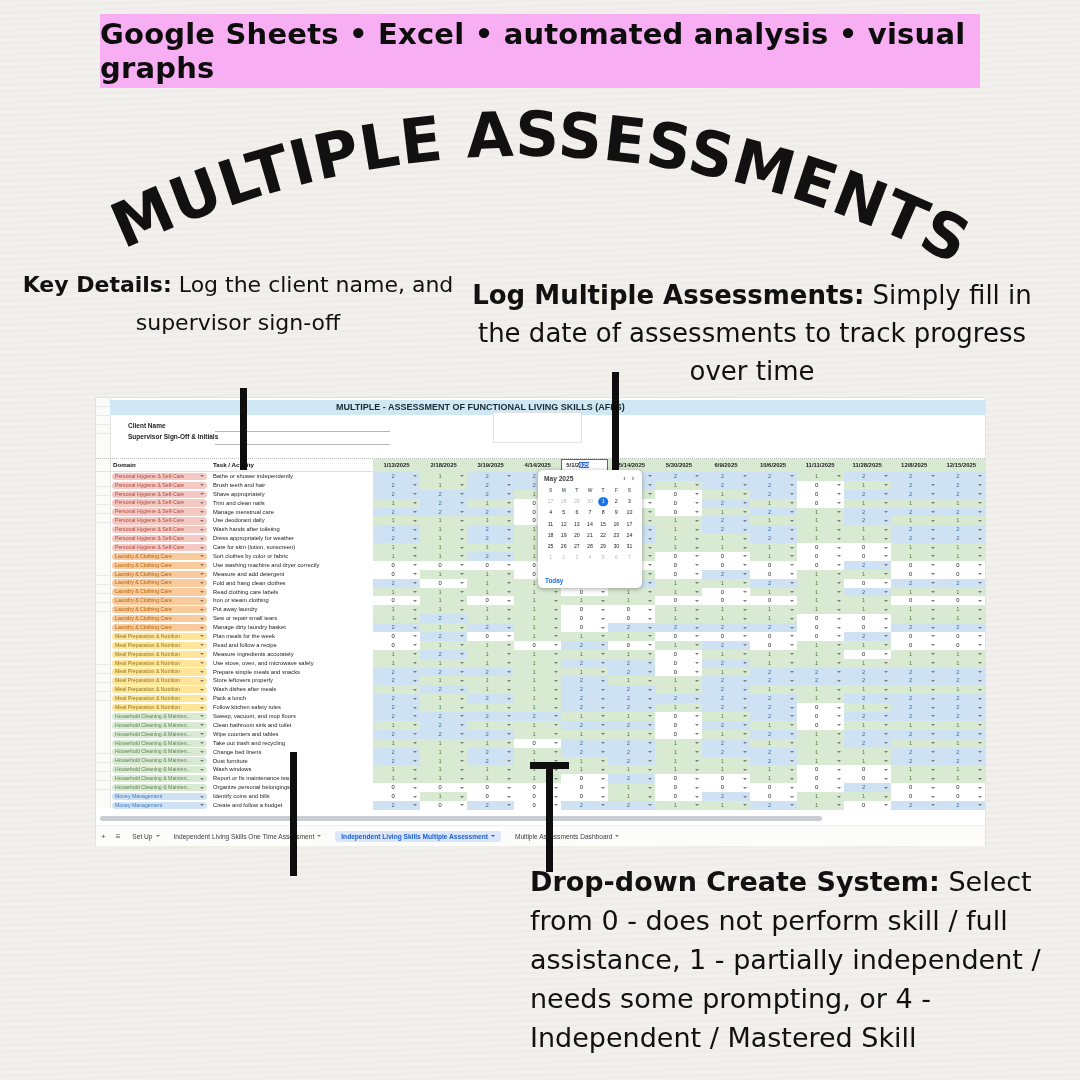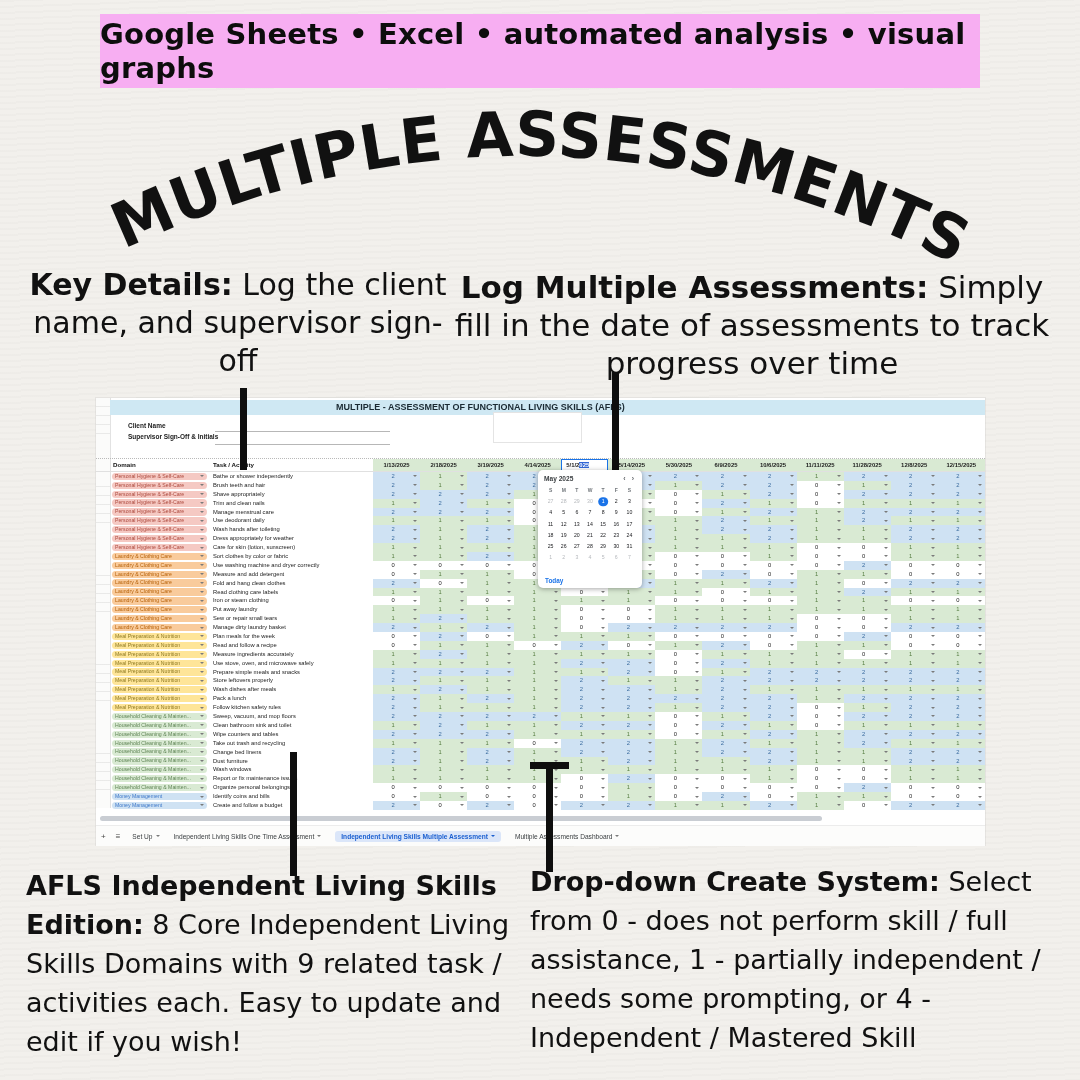--- a/index.html
+++ b/index.html
@@ -18,7 +18,7 @@
   
   .ann{position:absolute;color:#111;font-family:"DejaVu Sans",sans-serif;}
   .ann b{font-weight:bold;}
-  .ann-key{left:22px;top:266px;width:432px;text-align:center;font-size:30px;line-height:38px;}
+  .ann-key{left:22px;top:266px;width:432px;text-align:center;font-size:22px;line-height:38px;}
   .ann-log{left:452px;top:268px;width:600px;text-align:center;font-size:31px;line-height:38px;}
   .ann-afls{left:26px;top:866px;width:492px;text-align:left;font-size:27px;line-height:39px;}
   .ann-drop{left:530px;top:862px;width:528px;text-align:left;font-size:27px;line-height:39px;}

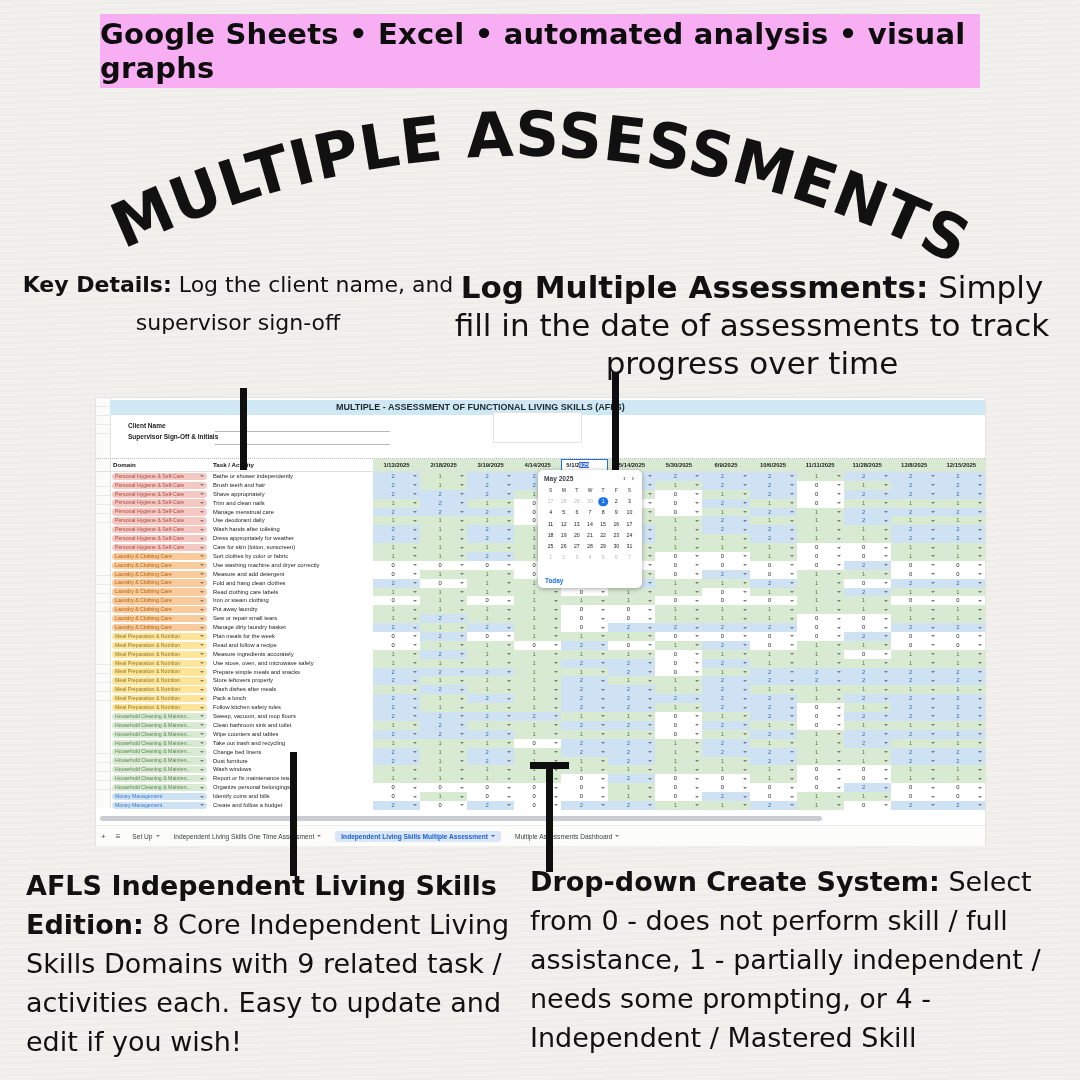--- a/index.html
+++ b/index.html
@@ -19,7 +19,7 @@
   .ann{position:absolute;color:#111;font-family:"DejaVu Sans",sans-serif;}
   .ann b{font-weight:bold;}
   .ann-key{left:22px;top:266px;width:432px;text-align:center;font-size:22px;line-height:38px;}
-  .ann-log{left:452px;top:268px;width:600px;text-align:center;font-size:31px;line-height:38px;}
+  .ann-log{left:452px;top:276px;width:600px;text-align:center;font-size:26px;line-height:38px;}
   .ann-afls{left:26px;top:866px;width:492px;text-align:left;font-size:27px;line-height:39px;}
   .ann-drop{left:530px;top:862px;width:528px;text-align:left;font-size:27px;line-height:39px;}
   

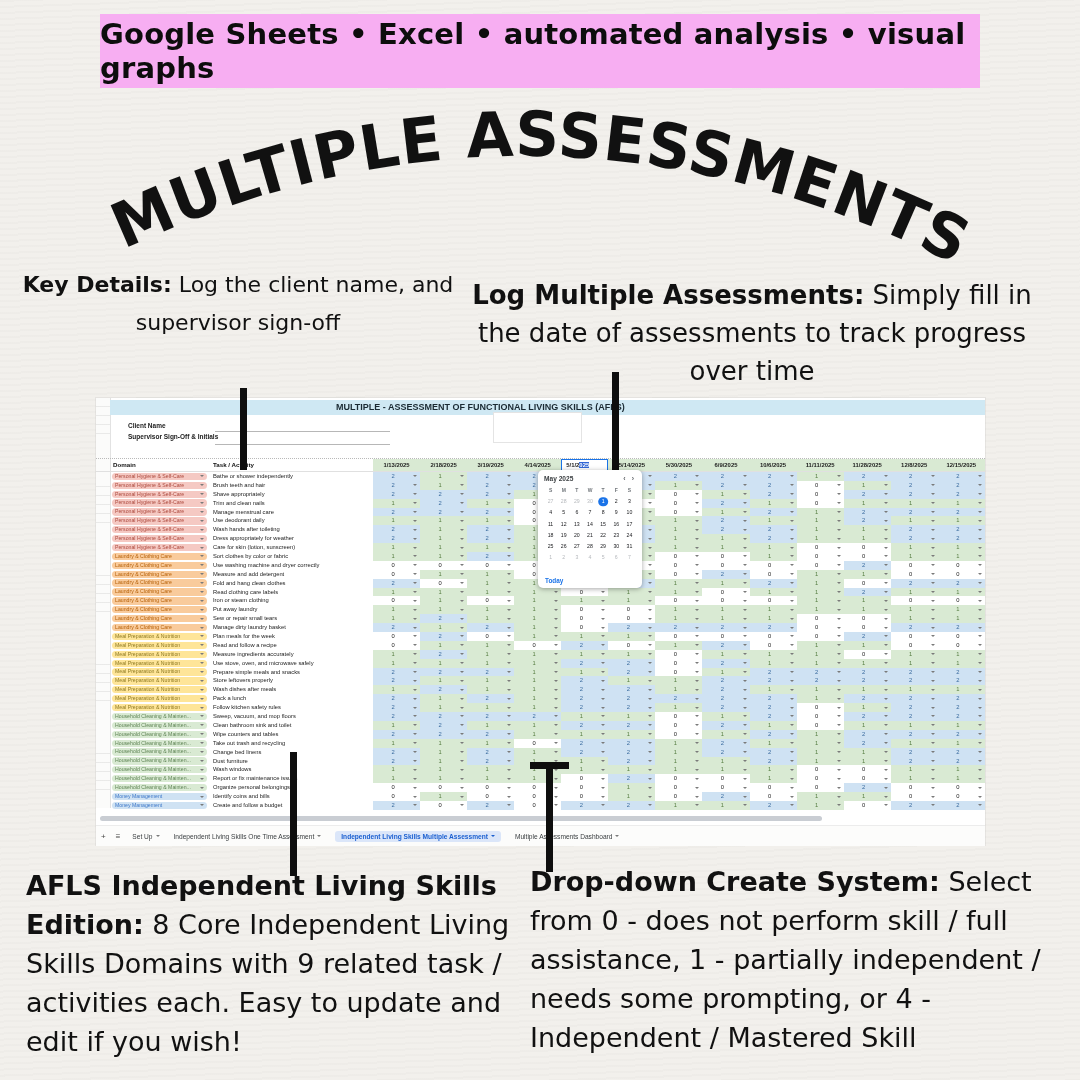--- a/index.html
+++ b/index.html
@@ -102,7 +102,6 @@
 
   <div class="ann ann-key"><b>Key Details:</b><span> Log the client name, and supervisor sign-off</span></div>
   <div class="ann ann-log"><b>Log Multiple Assessments:</b><span> Simply fill in the date of assessments to track progress over time</span></div>
-  <div class="ann ann-afls"><b>AFLS Independent Living Skills Edition:</b><span> 8 Core Independent Living Skills Domains with 9 related task / activities each. Easy to update and edit if you wish!</span></div>
   <div class="ann ann-drop"><b>Drop-down Create System:</b><span> Select from 0 - does not perform skill / full assistance, 1 - partially independent / needs some prompting, or 4 - Independent / Mastered Skill</span></div>
 
   <div class="sheet">

